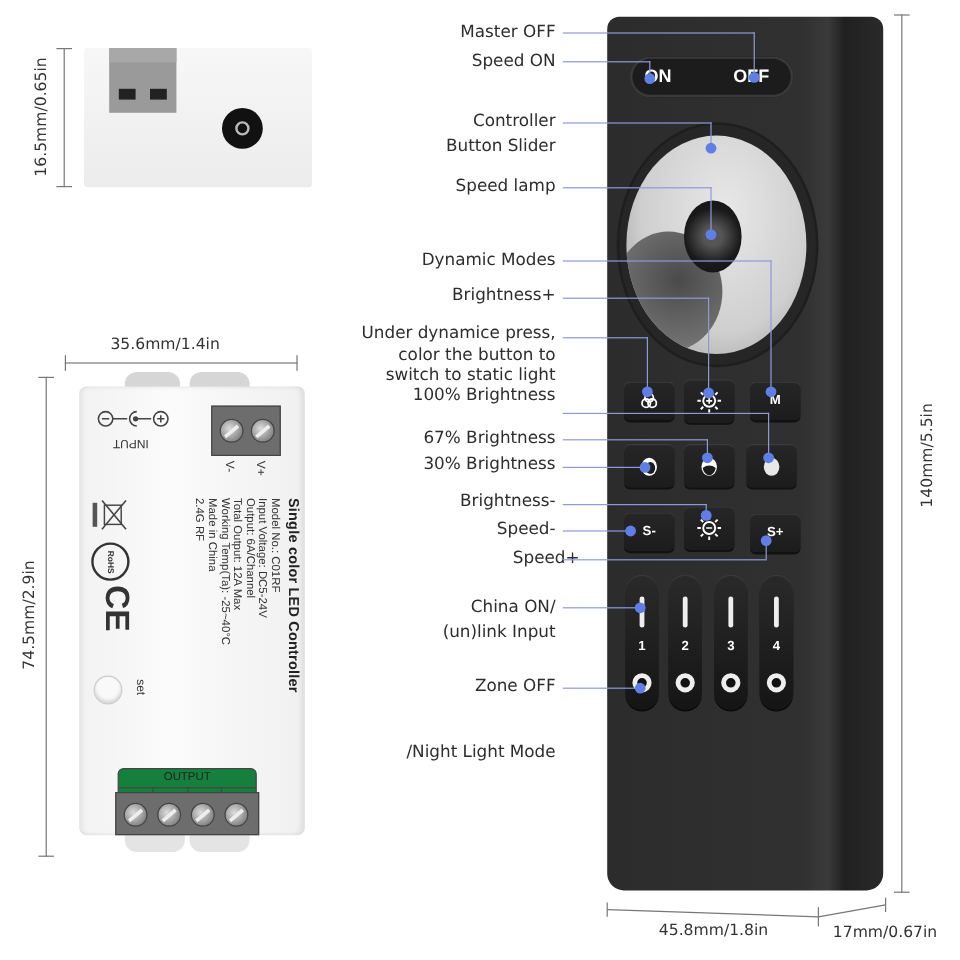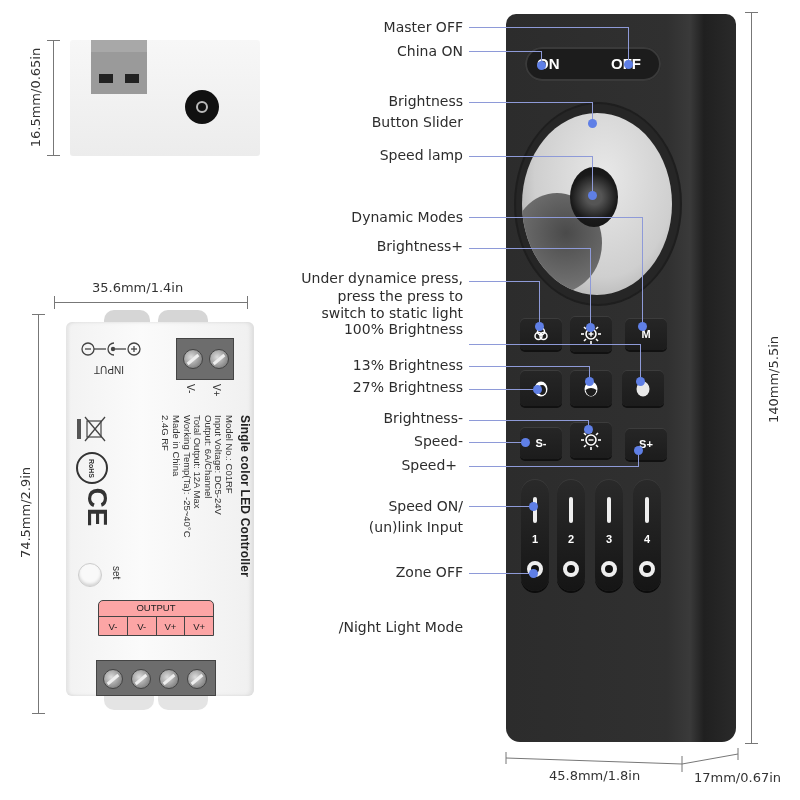--- a/index.html
+++ b/index.html
@@ -357,7 +357,7 @@
 <div class="lead" style="left:628px;top:27px;width:1px;height:36px"></div>
 <div class="dot" style="left:624px;top:60px"></div>
 
-<div class="callout" style="right:337px;top:43px">China ON</div>
+<div class="callout" style="right:337px;top:43px">Speed ON</div>
 <div class="lead" style="left:469px;top:51px;width:73px;height:1px"></div>
 <div class="lead" style="left:541px;top:51px;width:1px;height:12px"></div>
 <div class="dot" style="left:537px;top:61px"></div>

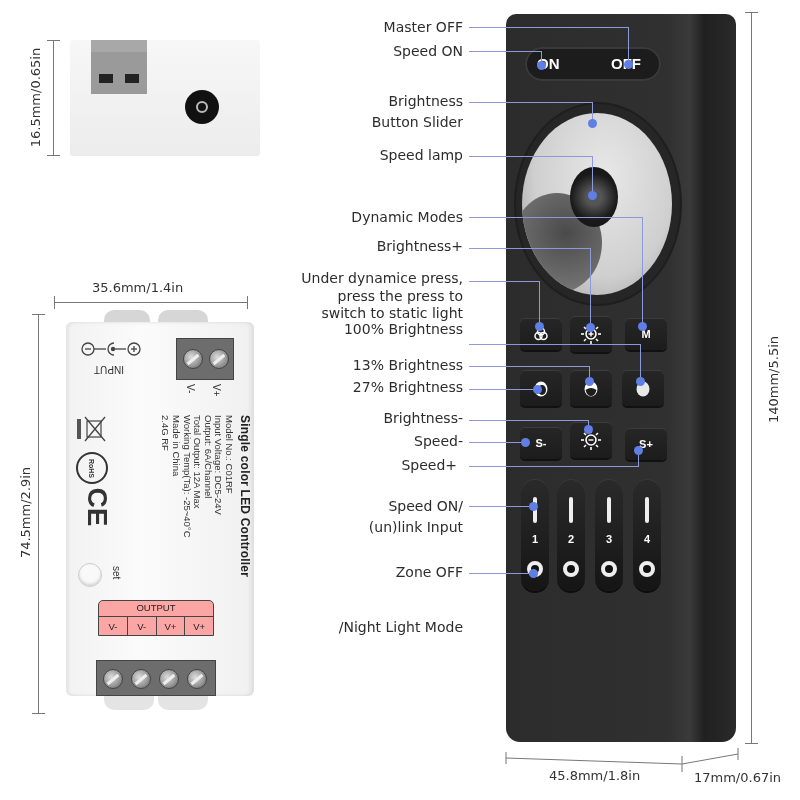--- a/index.html
+++ b/index.html
@@ -362,7 +362,7 @@
 <div class="lead" style="left:541px;top:51px;width:1px;height:12px"></div>
 <div class="dot" style="left:537px;top:61px"></div>
 
-<div class="callout" style="right:337px;top:93px">Brightness</div>
+<div class="callout" style="right:337px;top:93px">Controller</div>
 <div class="callout" style="right:337px;top:114px">Button Slider</div>
 <div class="lead" style="left:469px;top:102px;width:124px;height:1px"></div>
 <div class="lead" style="left:592px;top:102px;width:1px;height:20px"></div>

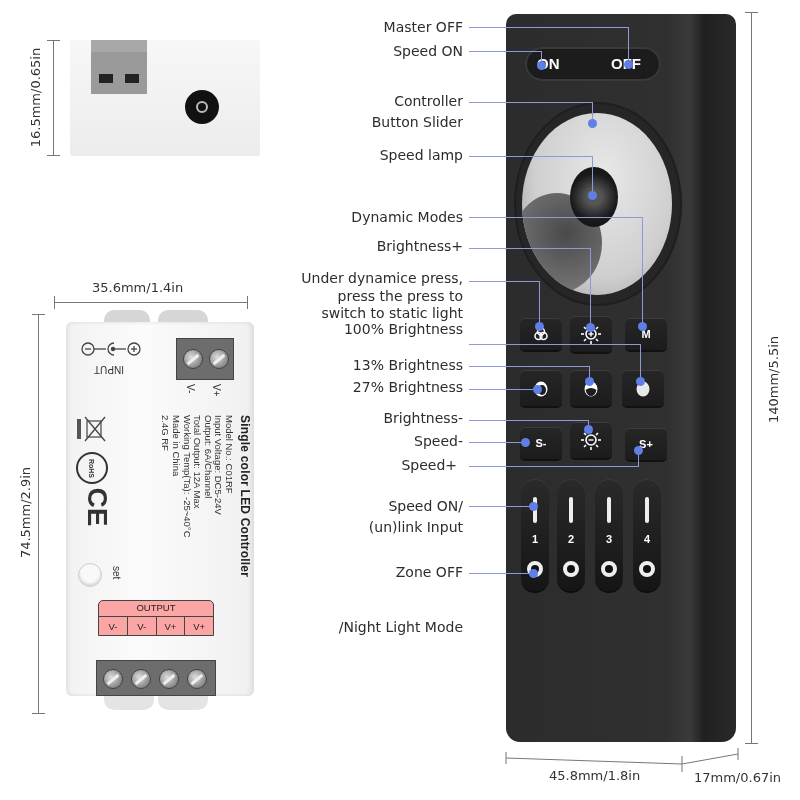--- a/index.html
+++ b/index.html
@@ -384,7 +384,7 @@
 <div class="dot" style="left:586px;top:323px"></div>
 
 <div class="callout" style="right:337px;top:270px">Under dynamice press,</div>
-<div class="callout" style="right:337px;top:288px">press the press to</div>
+<div class="callout" style="right:337px;top:288px">color the button to</div>
 <div class="callout" style="right:337px;top:305px">switch to static light</div>
 <div class="lead" style="left:469px;top:281px;width:71px;height:1px"></div>
 <div class="lead" style="left:539px;top:281px;width:1px;height:44px"></div>

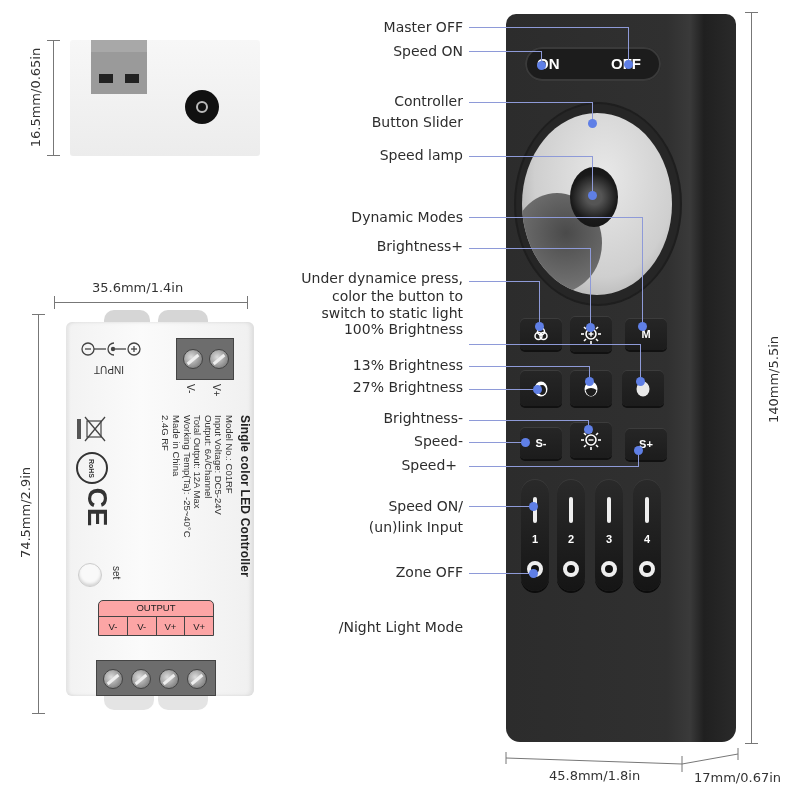--- a/index.html
+++ b/index.html
@@ -395,7 +395,7 @@
 <div class="lead" style="left:640px;top:344px;width:1px;height:36px"></div>
 <div class="dot" style="left:636px;top:377px"></div>
 
-<div class="callout" style="right:337px;top:357px">13% Brightness</div>
+<div class="callout" style="right:337px;top:357px">67% Brightness</div>
 <div class="lead" style="left:469px;top:366px;width:121px;height:1px"></div>
 <div class="lead" style="left:589px;top:366px;width:1px;height:14px"></div>
 <div class="dot" style="left:585px;top:377px"></div>

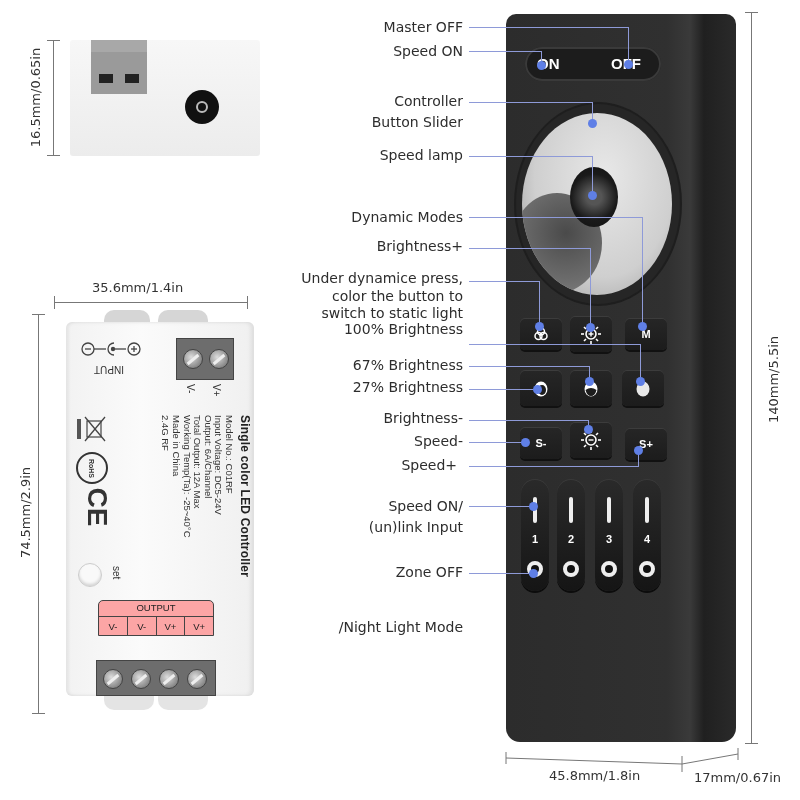--- a/index.html
+++ b/index.html
@@ -400,7 +400,7 @@
 <div class="lead" style="left:589px;top:366px;width:1px;height:14px"></div>
 <div class="dot" style="left:585px;top:377px"></div>
 
-<div class="callout" style="right:337px;top:379px">27% Brightness</div>
+<div class="callout" style="right:337px;top:379px">30% Brightness</div>
 <div class="lead" style="left:469px;top:389px;width:67px;height:1px"></div>
 <div class="dot" style="left:533px;top:385px"></div>
 

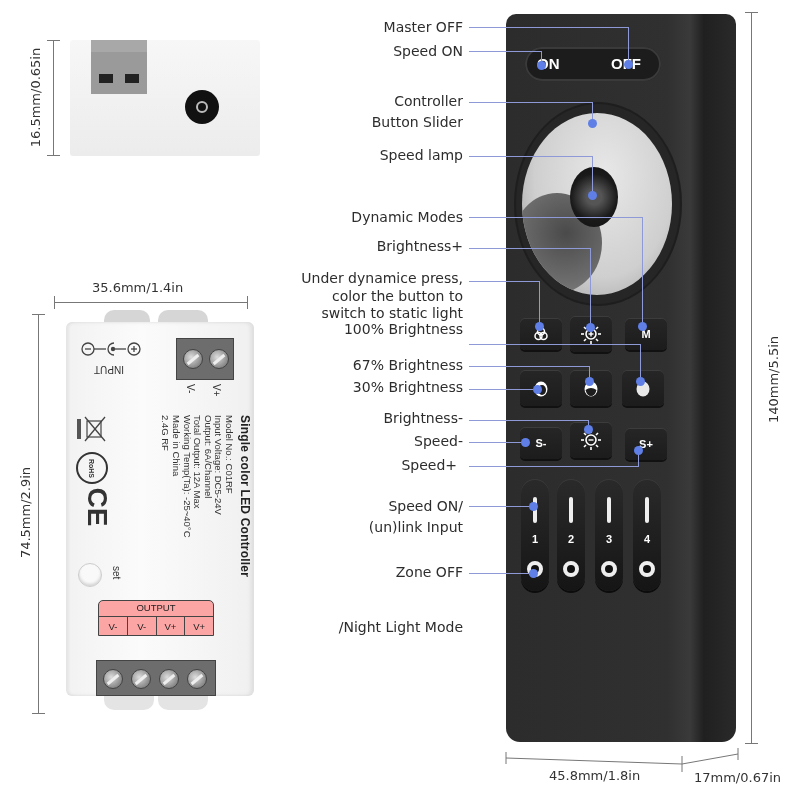--- a/index.html
+++ b/index.html
@@ -413,7 +413,7 @@
 <div class="lead" style="left:469px;top:442px;width:55px;height:1px"></div>
 <div class="dot" style="left:521px;top:438px"></div>
 
-<div class="callout" style="right:343px;top:457px">Speed+</div>
+<div class="callout" style="right:317px;top:457px">Speed+</div>
 <div class="lead" style="left:469px;top:466px;width:170px;height:1px"></div>
 <div class="lead" style="left:638px;top:452px;width:1px;height:14px"></div>
 <div class="dot" style="left:634px;top:446px"></div>

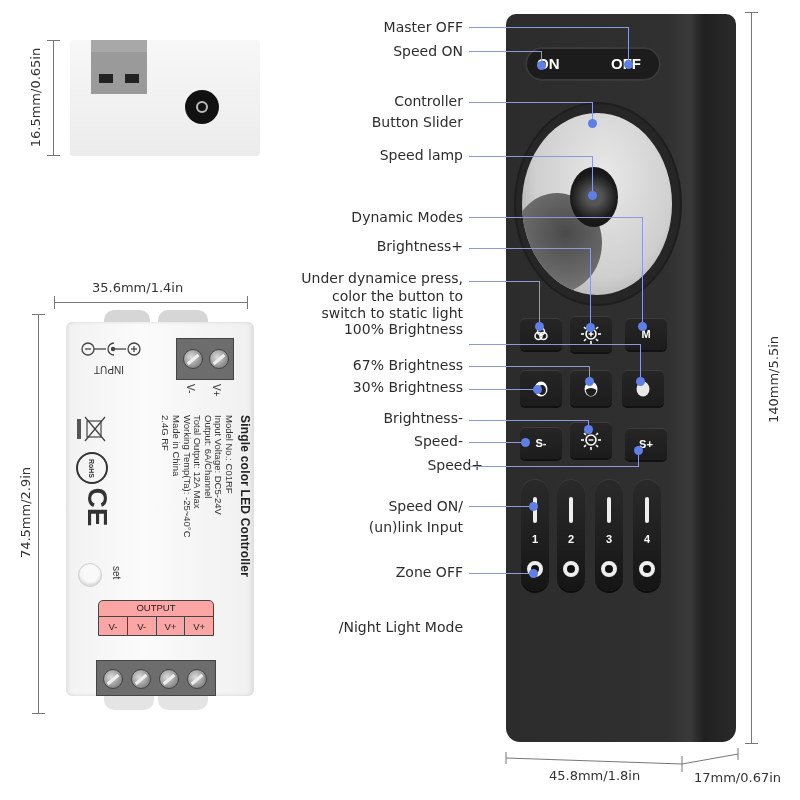--- a/index.html
+++ b/index.html
@@ -418,7 +418,7 @@
 <div class="lead" style="left:638px;top:452px;width:1px;height:14px"></div>
 <div class="dot" style="left:634px;top:446px"></div>
 
-<div class="callout" style="right:337px;top:498px">Speed ON/</div>
+<div class="callout" style="right:337px;top:498px">China ON/</div>
 <div class="callout" style="right:337px;top:519px">(un)link Input</div>
 <div class="lead" style="left:469px;top:506px;width:64px;height:1px"></div>
 <div class="dot" style="left:529px;top:502px"></div>

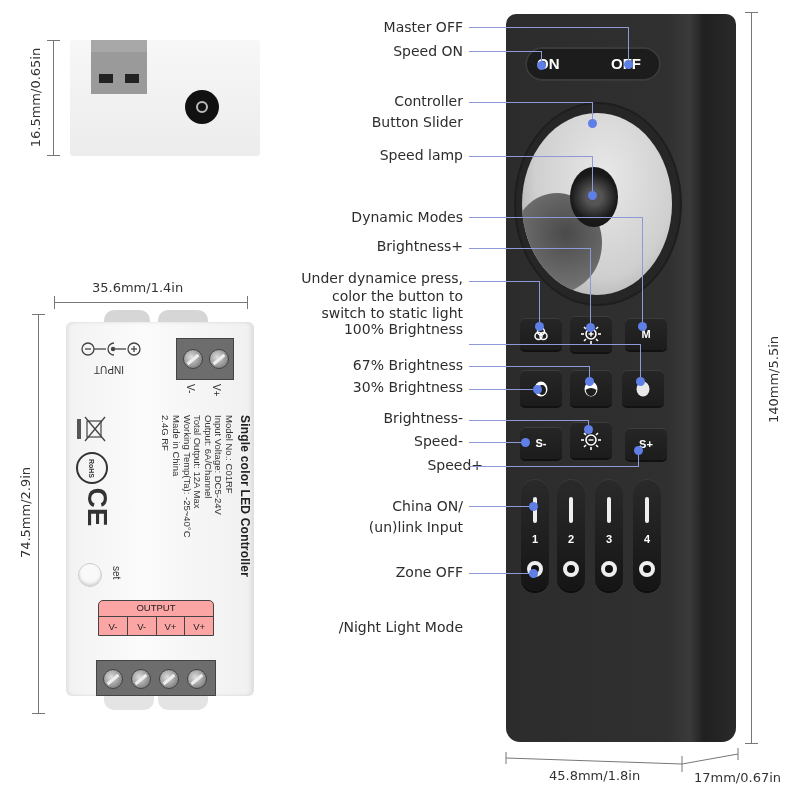--- a/index.html
+++ b/index.html
@@ -79,8 +79,8 @@
   }
 
   .out-box {
-    position: absolute; left: 98px; top: 600px; width: 116px; height: 36px;
-    border: 1.5px solid #444; border-radius: 5px 5px 0 0; background: #fca5a5;
+    position: absolute; left: 98px; top: 640px; width: 116px; height: 24px;
+    border: 1.5px solid #444; border-radius: 5px 5px 0 0; background: #15803d;
   }
   .out-title { position: absolute; left: 0; top: 1px; width: 100%; text-align: center; font-size: 9.5px; font-family: "Liberation Sans", sans-serif; color: #222; }
   .out-cells { position: absolute; left: 0; top: 15px; width: 100%; height: 19px; display: flex; border-top: 1.5px solid #444; }

